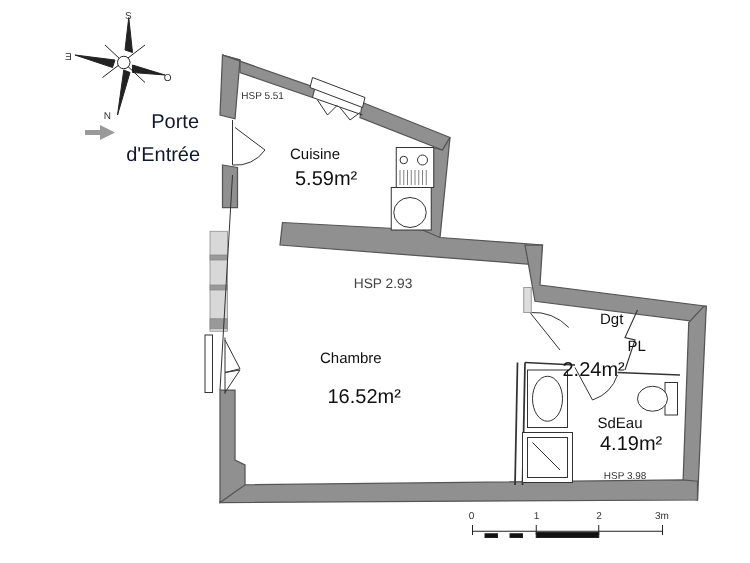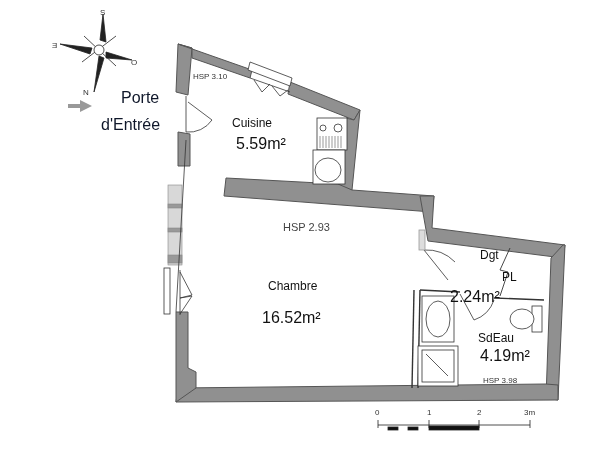--- a/index.html
+++ b/index.html
@@ -163,7 +163,7 @@
 <span class="lbl big" style="left:121px;top:89px;">Porte</span>
 <span class="lbl big" style="left:101px;top:116px;">d'Entrée</span>
 
-<span class="lbl hsp" style="left:193px;top:72px;">HSP 3.10</span>
+<span class="lbl hsp" style="left:193px;top:72px;">HSP 5.51</span>
 <span class="lbl room-name" style="left:232px;top:116px;">Cuisine</span>
 <span class="lbl room-area" style="left:236px;top:135px;">5.59m²</span>
 

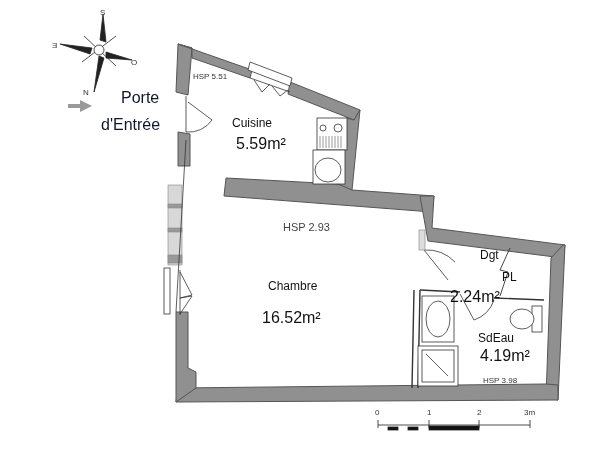--- a/index.html
+++ b/index.html
@@ -168,7 +168,7 @@
 <span class="lbl room-area" style="left:236px;top:135px;">5.59m²</span>
 
 <span class="lbl" style="left:283px;top:221px;font-size:11px;color:#444;">HSP 2.93</span>
-<span class="lbl room-name" style="left:268px;top:279px;">Chambre</span>
+<span class="lbl room-name" style="left:256px;top:279px;">Chambre</span>
 <span class="lbl room-area" style="left:262px;top:309px;">16.52m²</span>
 
 <span class="lbl room-name" style="left:480px;top:248px;">Dgt</span>

